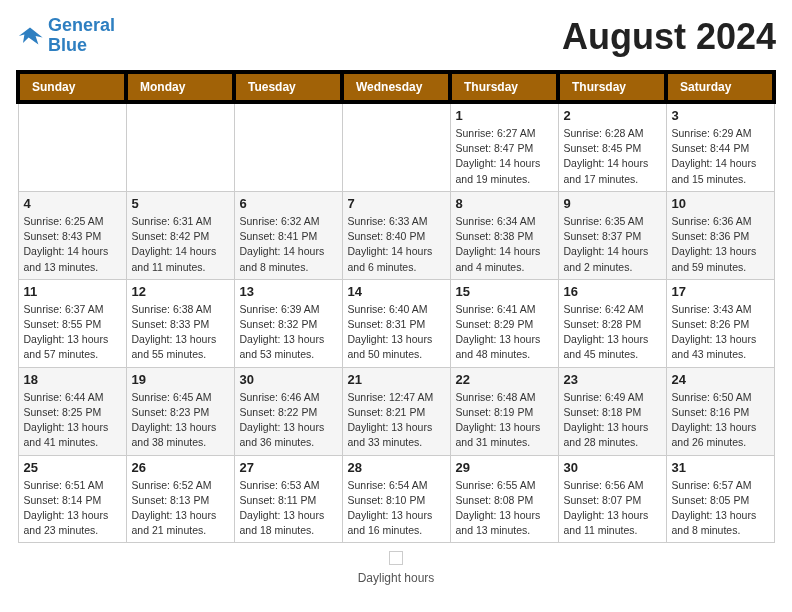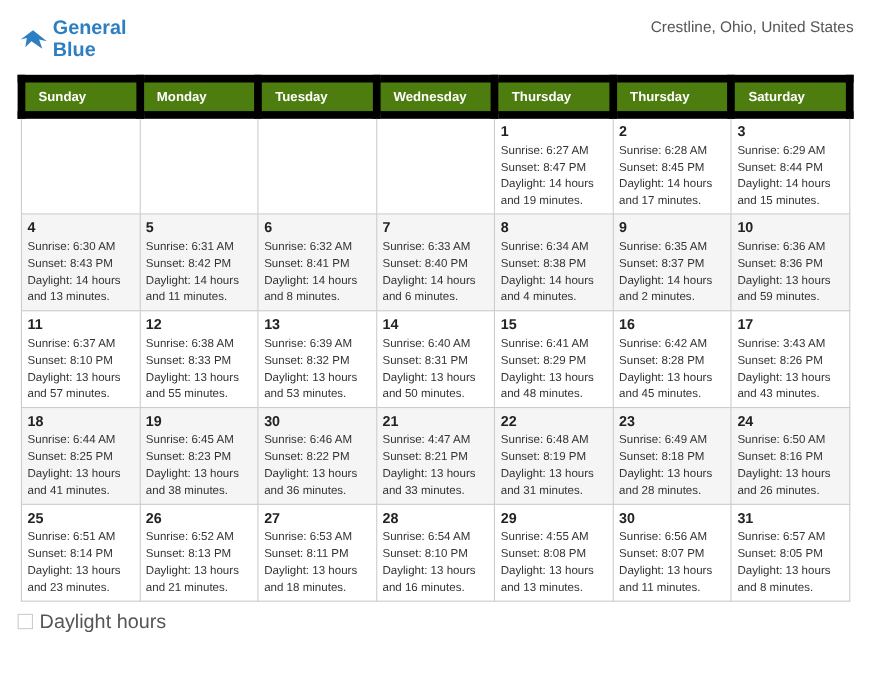--- a/index.html
+++ b/index.html
@@ -120,6 +120,7 @@
     </div>
   </div>
   <div class="title-block">
+    <div class="month-year">August 2024</div>
     <div class="location">Crestline, Ohio, United States</div>
   </div>
 </div>

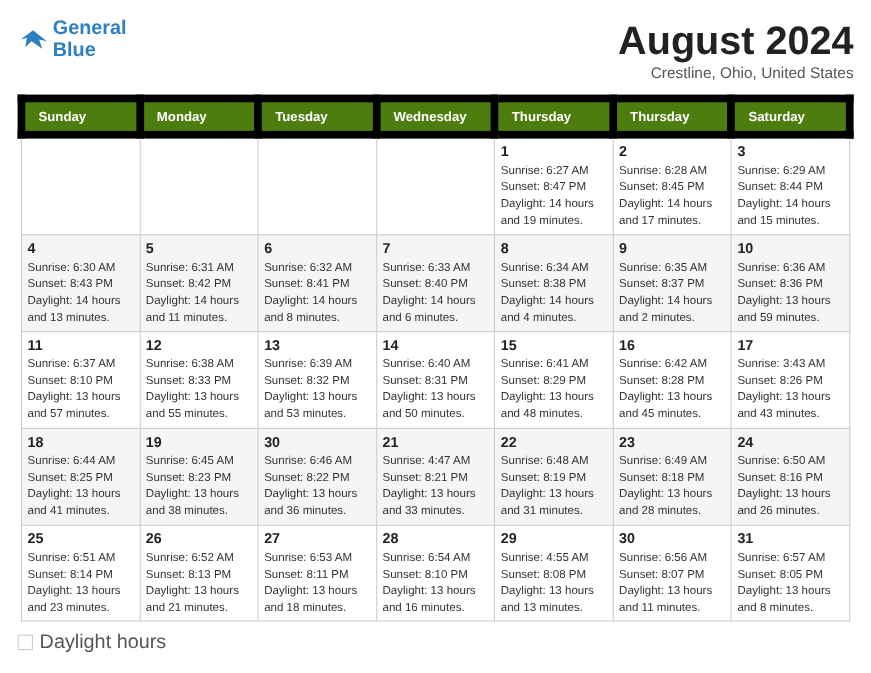--- a/index.html
+++ b/index.html
@@ -121,7 +121,6 @@
   </div>
   <div class="title-block">
     <div class="month-year">August 2024</div>
-    <div class="location">Crestline, Ohio, United States</div>
   </div>
 </div>
 

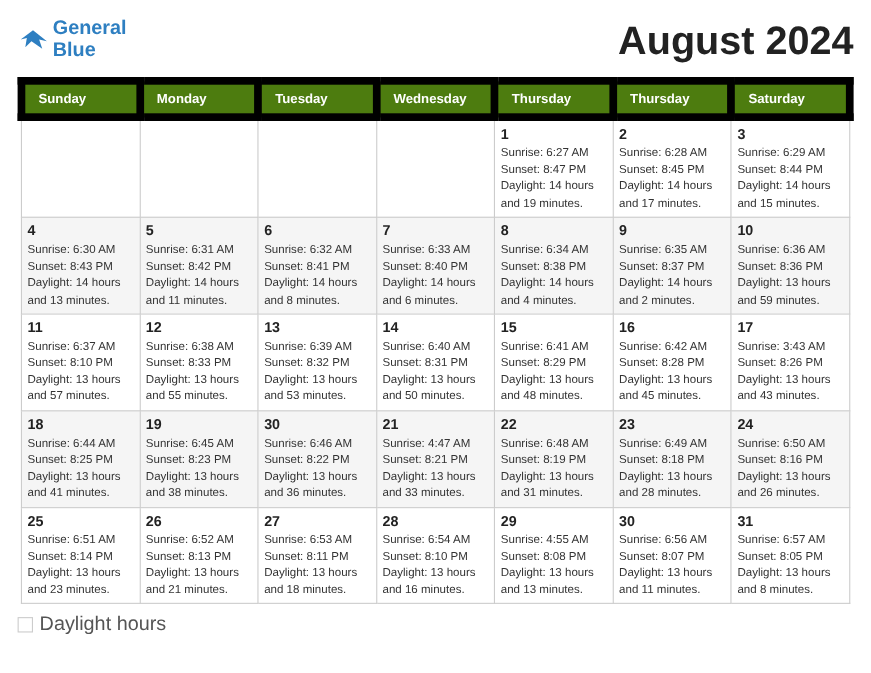--- a/index.html
+++ b/index.html
@@ -52,13 +52,13 @@
       font-size: 11px;
     }
     .calendar th {
-      background: #4d7c0f;
+      background: #a16207;
       color: #fff;
       text-align: left;
       padding: 6px 12px;
       font-size: 12px;
       font-weight: bold;
-      border: 7px solid #000000;
+      border: 4px solid #000000;
     }
     .calendar td {
       border: 1px solid #ccc;

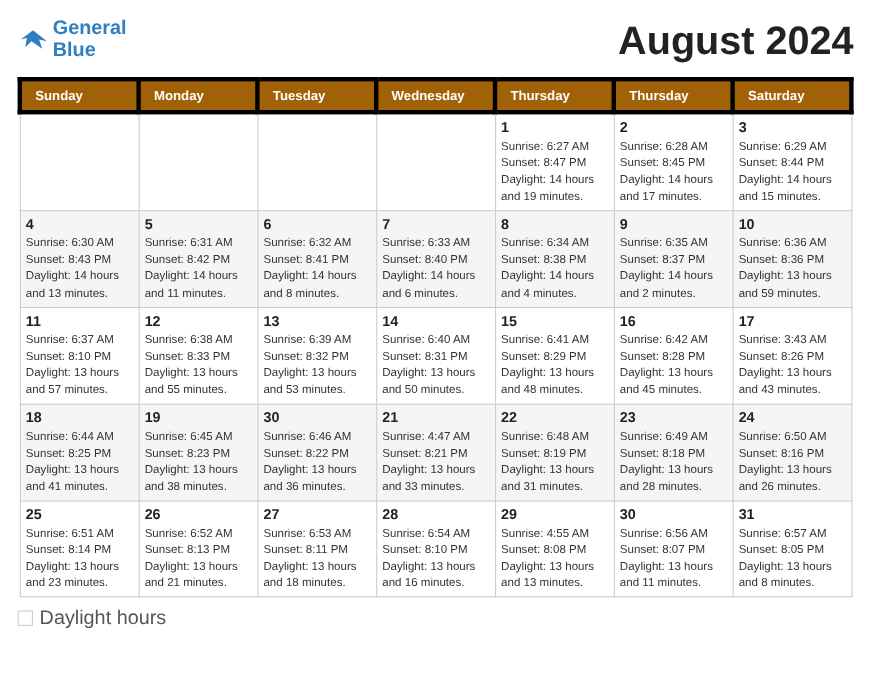--- a/index.html
+++ b/index.html
@@ -167,7 +167,7 @@
       <tr>
         <td>
           <span class="day-num">4</span>
-          <div class="day-info">Sunrise: 6:30 AM
+          <div class="day-info">Sunrise: 6:25 AM
 Sunset: 8:43 PM
 Daylight: 14 hours
 and 13 minutes.</div>

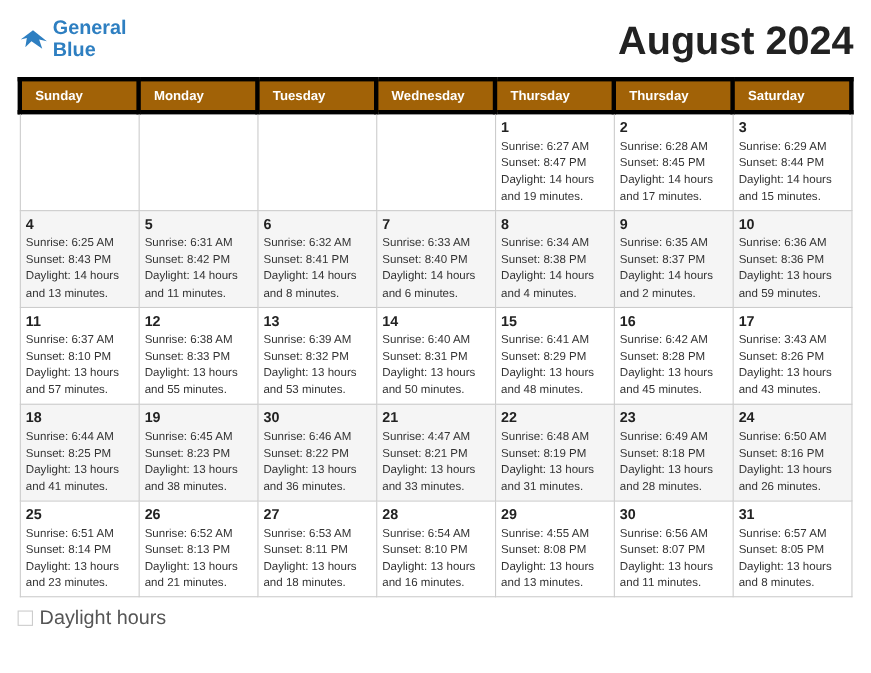--- a/index.html
+++ b/index.html
@@ -219,7 +219,7 @@
         <td>
           <span class="day-num">11</span>
           <div class="day-info">Sunrise: 6:37 AM
-Sunset: 8:10 PM
+Sunset: 8:55 PM
 Daylight: 13 hours
 and 57 minutes.</div>
         </td>

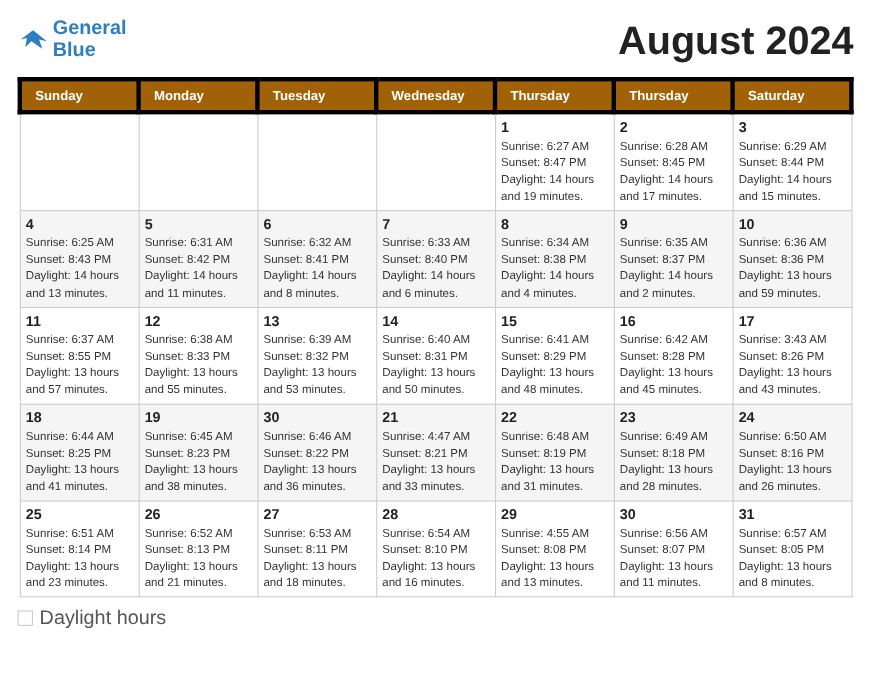--- a/index.html
+++ b/index.html
@@ -290,7 +290,7 @@
         </td>
         <td>
           <span class="day-num">21</span>
-          <div class="day-info">Sunrise: 4:47 AM
+          <div class="day-info">Sunrise: 12:47 AM
 Sunset: 8:21 PM
 Daylight: 13 hours
 and 33 minutes.</div>

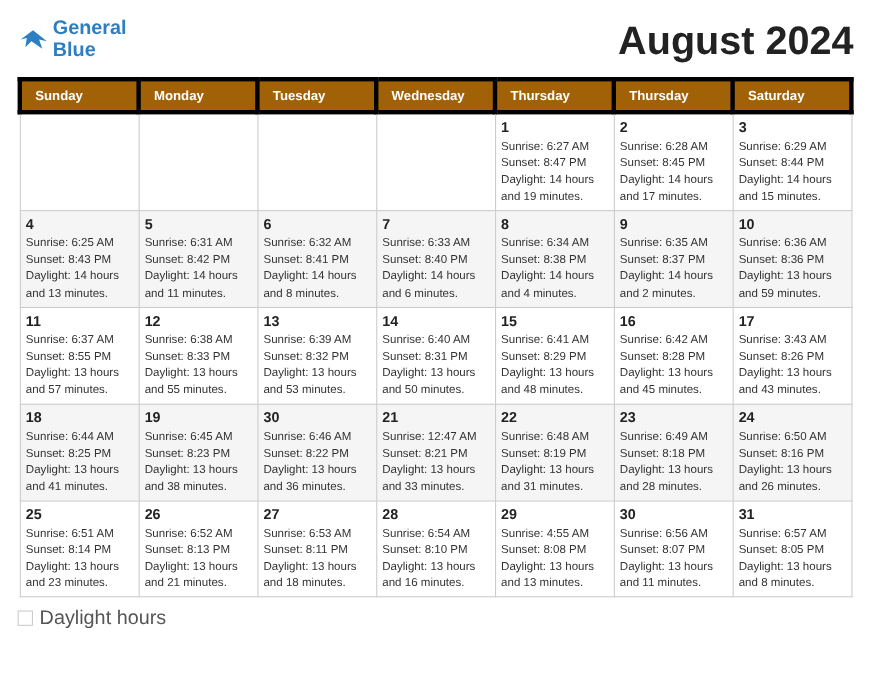--- a/index.html
+++ b/index.html
@@ -348,7 +348,7 @@
         </td>
         <td>
           <span class="day-num">29</span>
-          <div class="day-info">Sunrise: 4:55 AM
+          <div class="day-info">Sunrise: 6:55 AM
 Sunset: 8:08 PM
 Daylight: 13 hours
 and 13 minutes.</div>

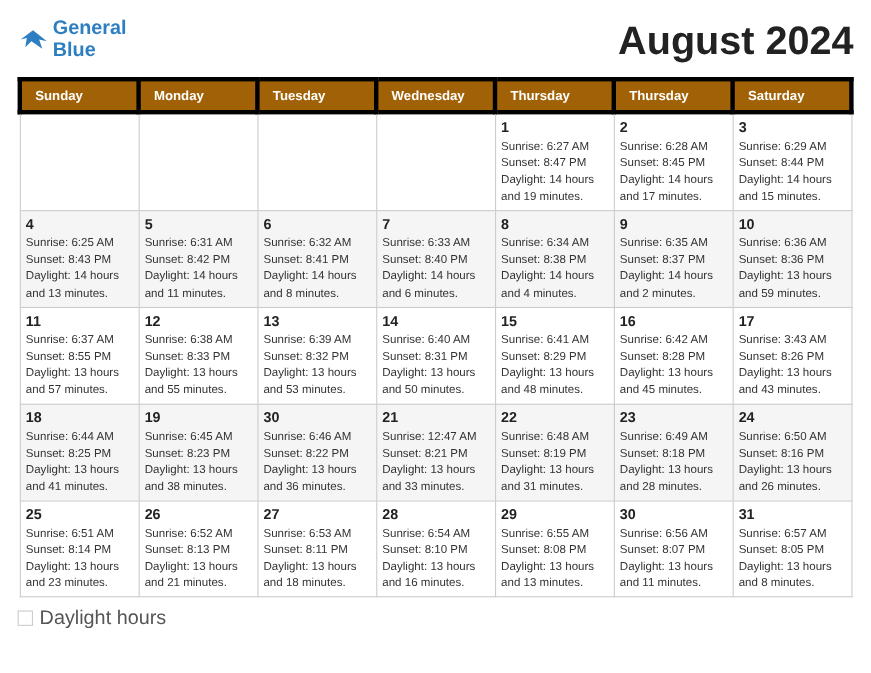--- a/index.html
+++ b/index.html
@@ -88,11 +88,12 @@
     }
     .footer {
       margin-top: 8px;
-      font-size: 18px;
+      font-size: 12px;
       color: #555;
       display: flex;
       align-items: center;
       gap: 6px;
+      flex-direction: column;
     }
     .daylight-box {
       width: 14px;

